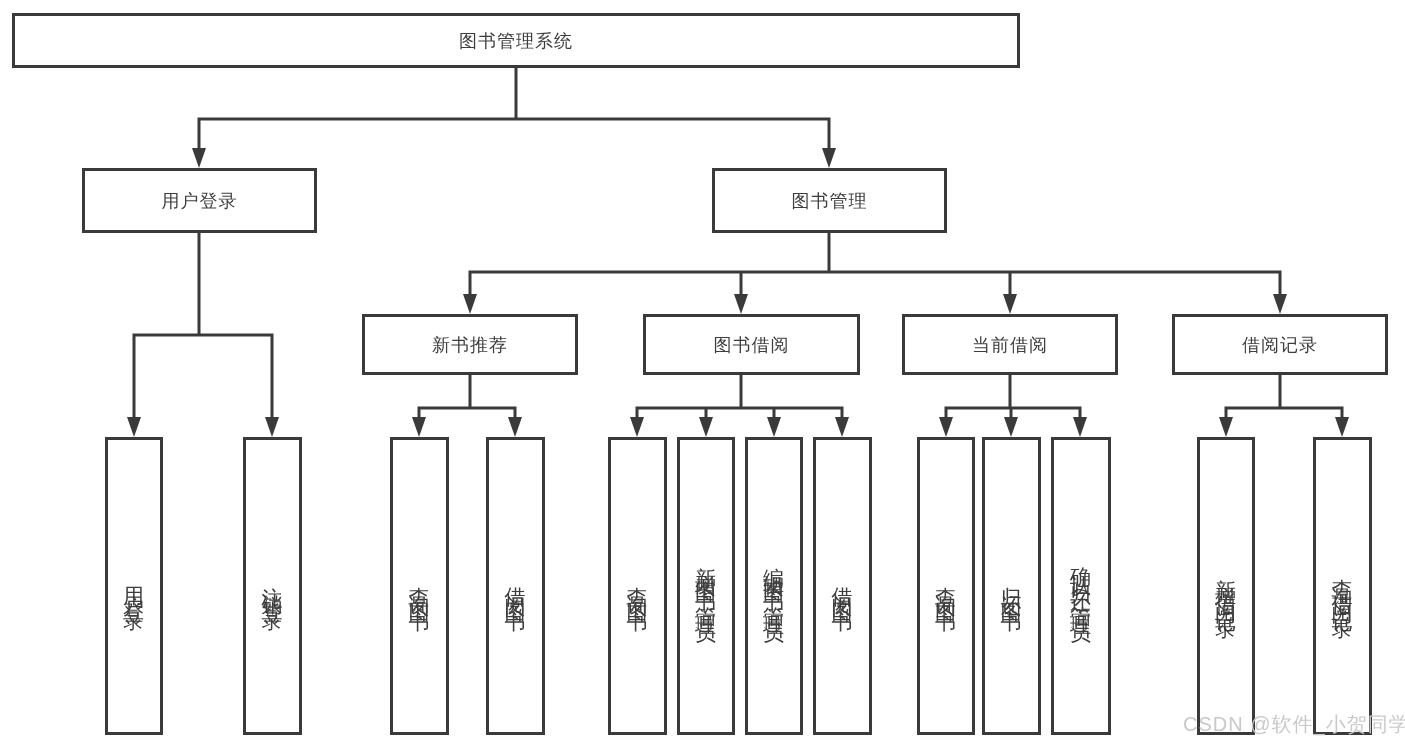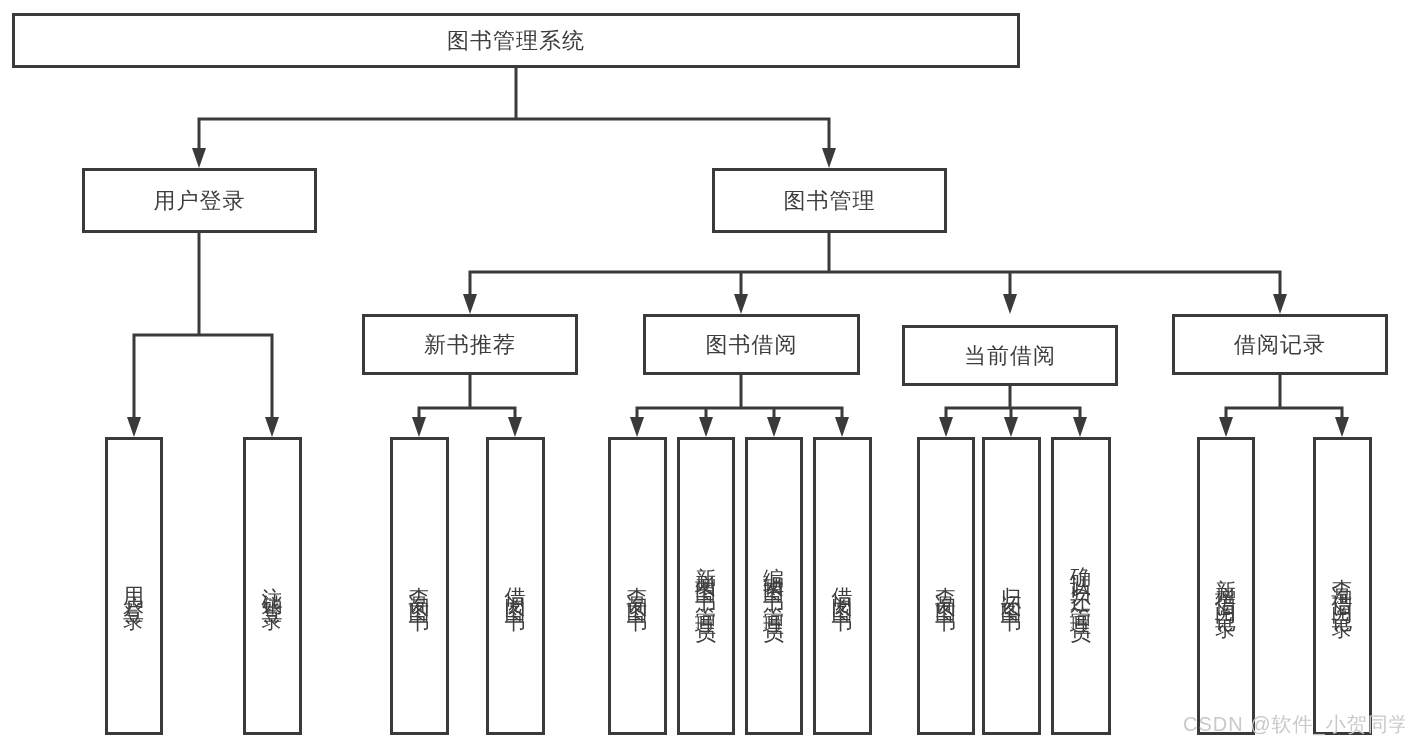--- a/index.html
+++ b/index.html
@@ -29,7 +29,7 @@
     z-index: 2;
   }
   .hbox {
-    font-size: 22px;
+    font-size: 18px;
     letter-spacing: 1px;
     line-height: 1;
     white-space: nowrap;

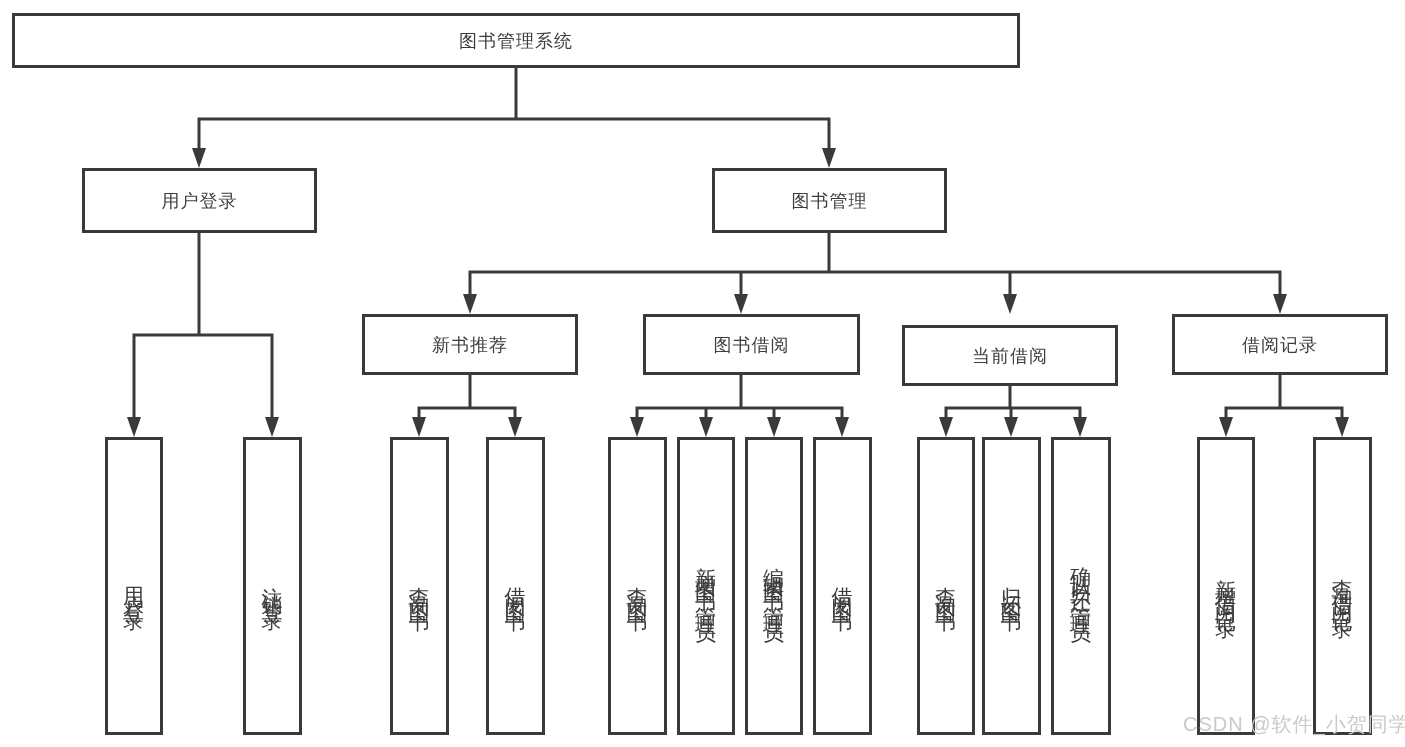--- a/index.html
+++ b/index.html
@@ -107,7 +107,7 @@
 
   <div class="node hbox" style="left:712px; top:168px; width:235px; height:65px;">图书管理</div>
   <div class="node hbox" style="left:643px; top:314px; width:217px; height:61px;">图书借阅</div>
-  <div class="node hbox" style="left:902px; top:314px; width:216px; height:61px;margin-top:11px;">当前借阅</div>
+  <div class="node hbox" style="left:902px; top:314px; width:216px; height:61px;">当前借阅</div>
   <div class="node hbox" style="left:1172px; top:314px; width:216px; height:61px;">借阅记录</div>
 
   <div class="node vbox" style="left:105px; top:437px; width:58px; height:298px;">用户登录</div>

